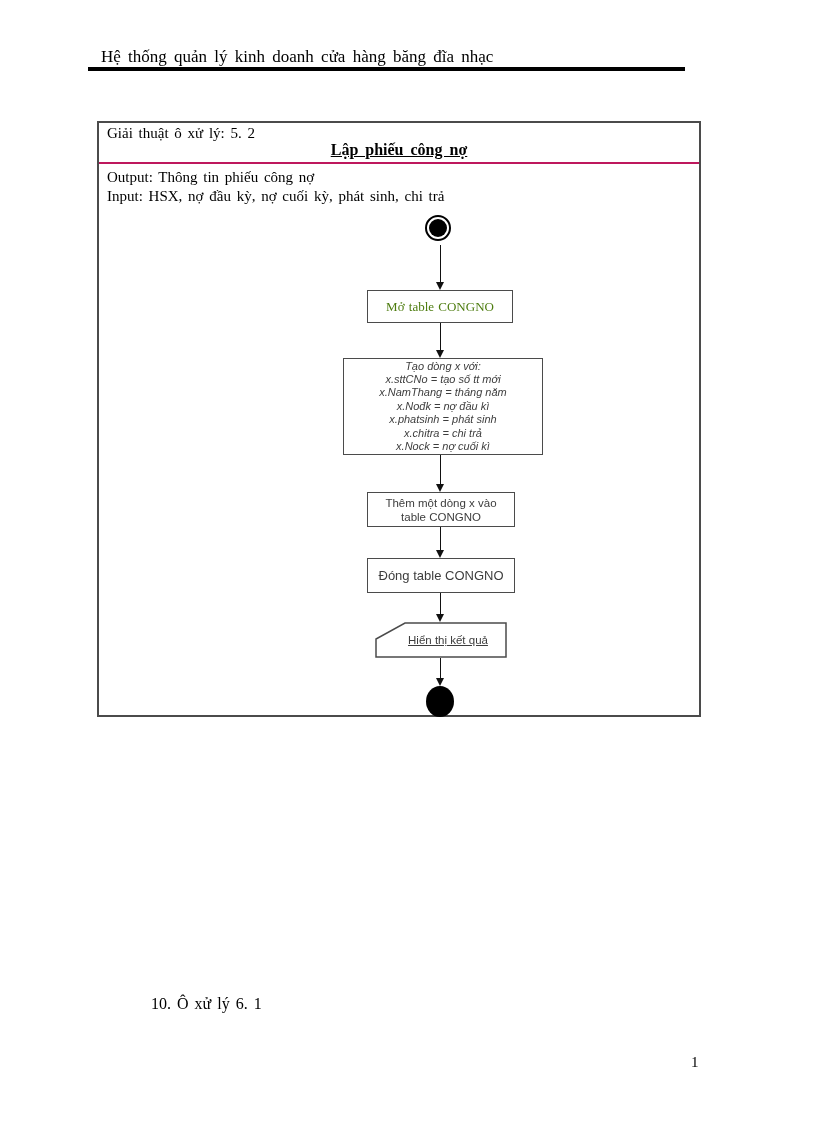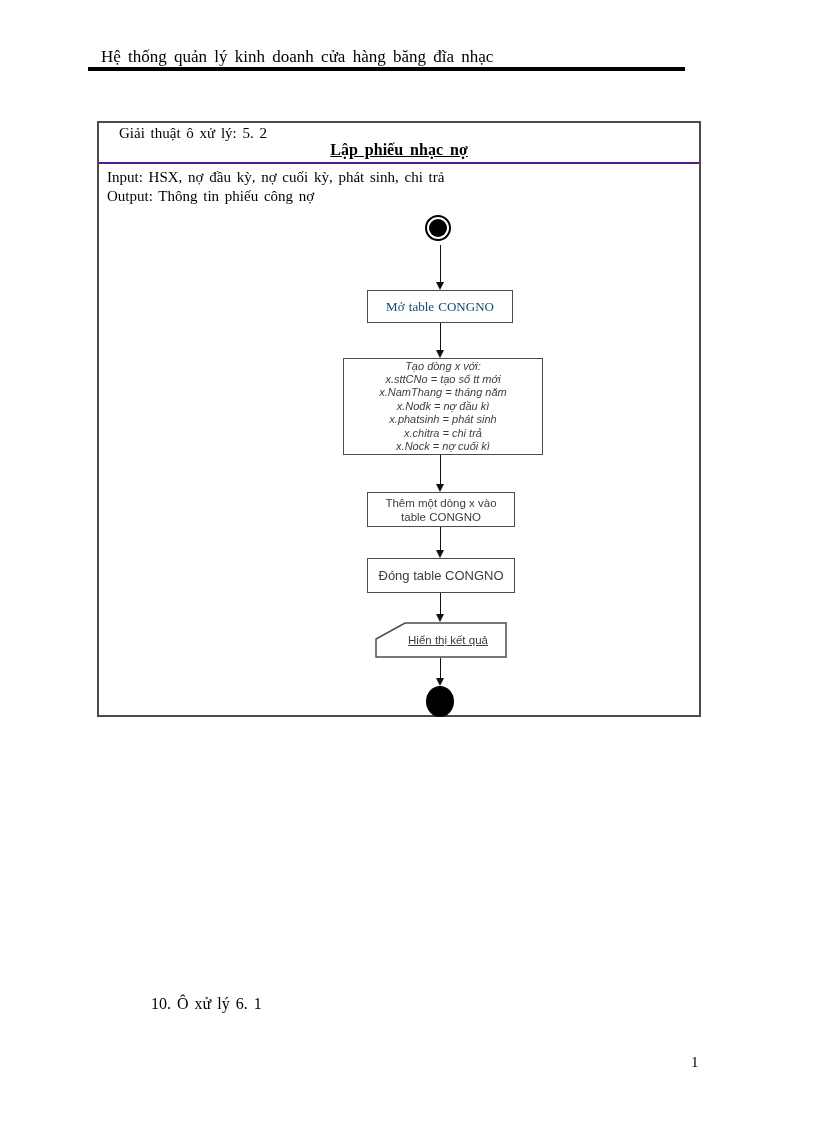--- a/index.html
+++ b/index.html
@@ -24,7 +24,7 @@
     position:absolute; left:97px; top:121px; width:604px; height:596px;
     border:2px solid #4b4b4b; background:#fff;
   }
-  .algo-header { border-bottom:2px solid #4c1d95; padding:2px 20px 1px; height:41px; }
+  .algo-header { border-bottom:2px solid #be185d; padding:2px 8px 1px; height:41px; }
   .algo-heading-label { font-size:15px; word-spacing:2px; }
   .algo-title {
     text-align:center; font-weight:bold; font-size:16px;

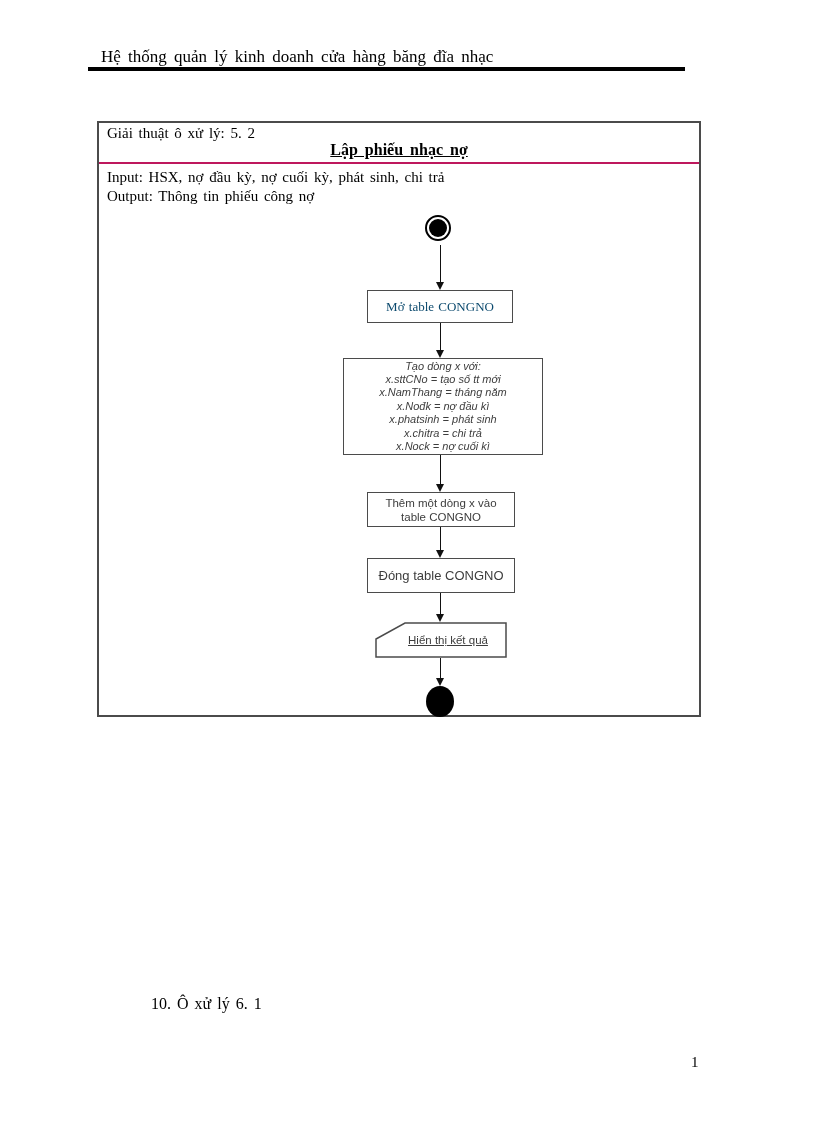--- a/index.html
+++ b/index.html
@@ -101,7 +101,7 @@
 
     <div class="algo-header">
       <div class="algo-heading-label">Giải thuật ô xử lý:  5. 2</div>
-      <div class="algo-title">Lập phiếu nhạc nợ</div>
+      <div class="algo-title">Lập phiếu công nợ</div>
     </div>
 
     <div class="algo-io">

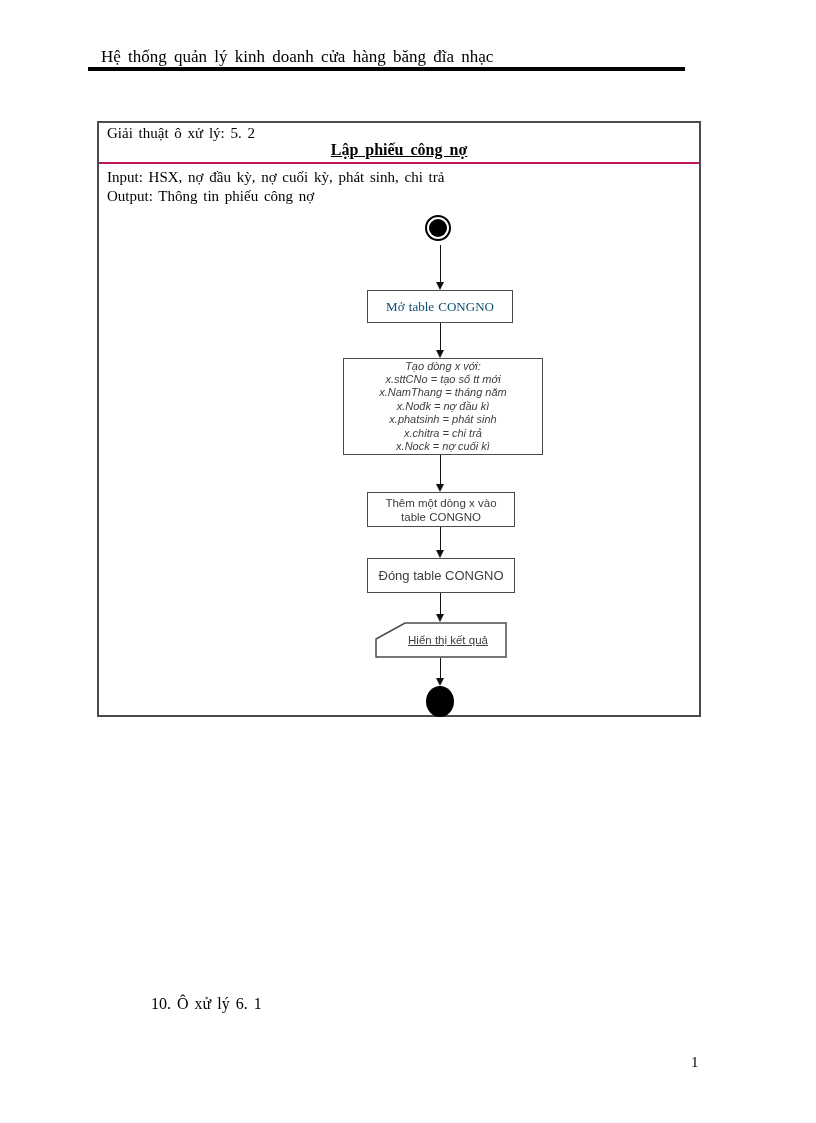--- a/index.html
+++ b/index.html
@@ -105,8 +105,8 @@
     </div>
 
     <div class="algo-io">
+      <div>Output:  Thông tin phiếu  công nợ</div>
       <div>Input:  HSX, nợ đầu kỳ, nợ cuối kỳ, phát sinh,  chi trả</div>
-      <div>Output:  Thông tin phiếu  công nợ</div>
     </div>
 
     <div class="start-ring">

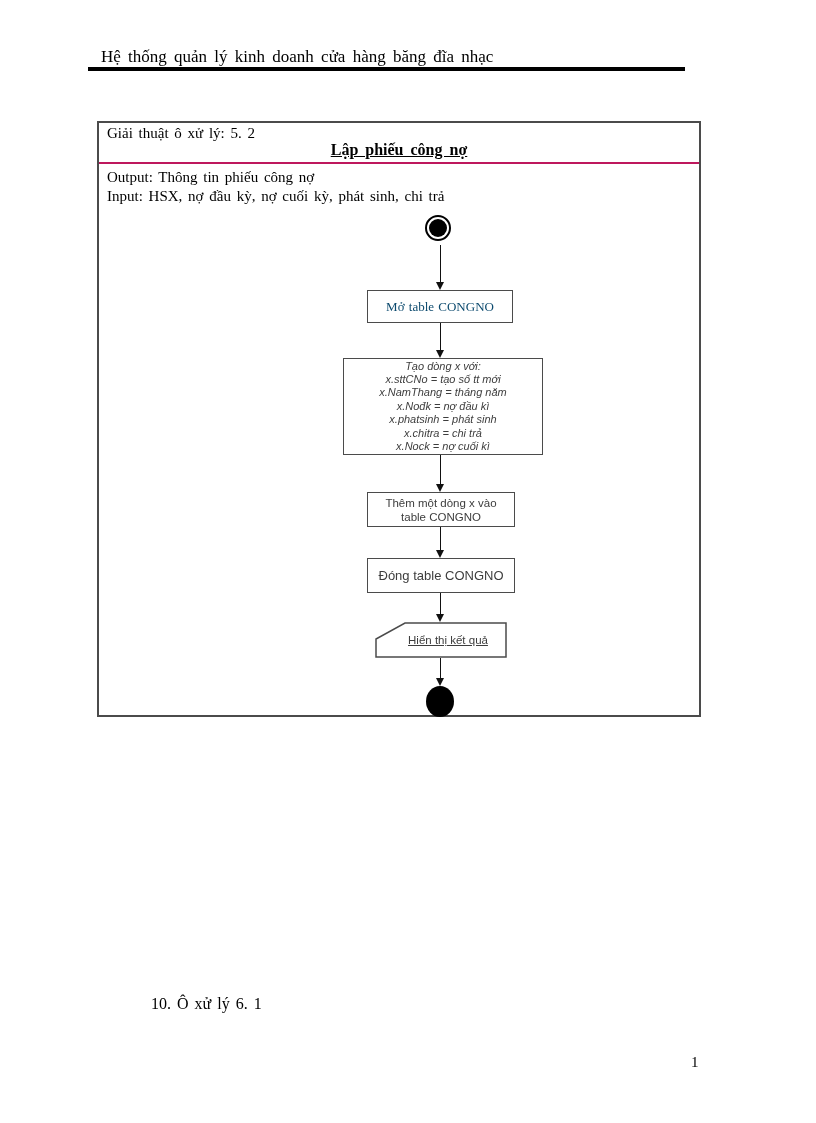--- a/index.html
+++ b/index.html
@@ -45,7 +45,7 @@
     display:flex; align-items:center; justify-content:center; text-align:center;
   }
   .box-open   { left:268px; top:167px; width:146px; height:33px;
-                font-size:13px; color:#0c4a6e; word-spacing:1px; }
+                font-size:13px; color:#4d7c0f; word-spacing:1px; }
   .box-create { left:244px; top:235px; width:200px; height:97px;
                 font-family:"Liberation Sans", sans-serif; font-size:11px;
                 line-height:13.4px; color:#3d3d3d; white-space:pre-line;font-style:italic; }

